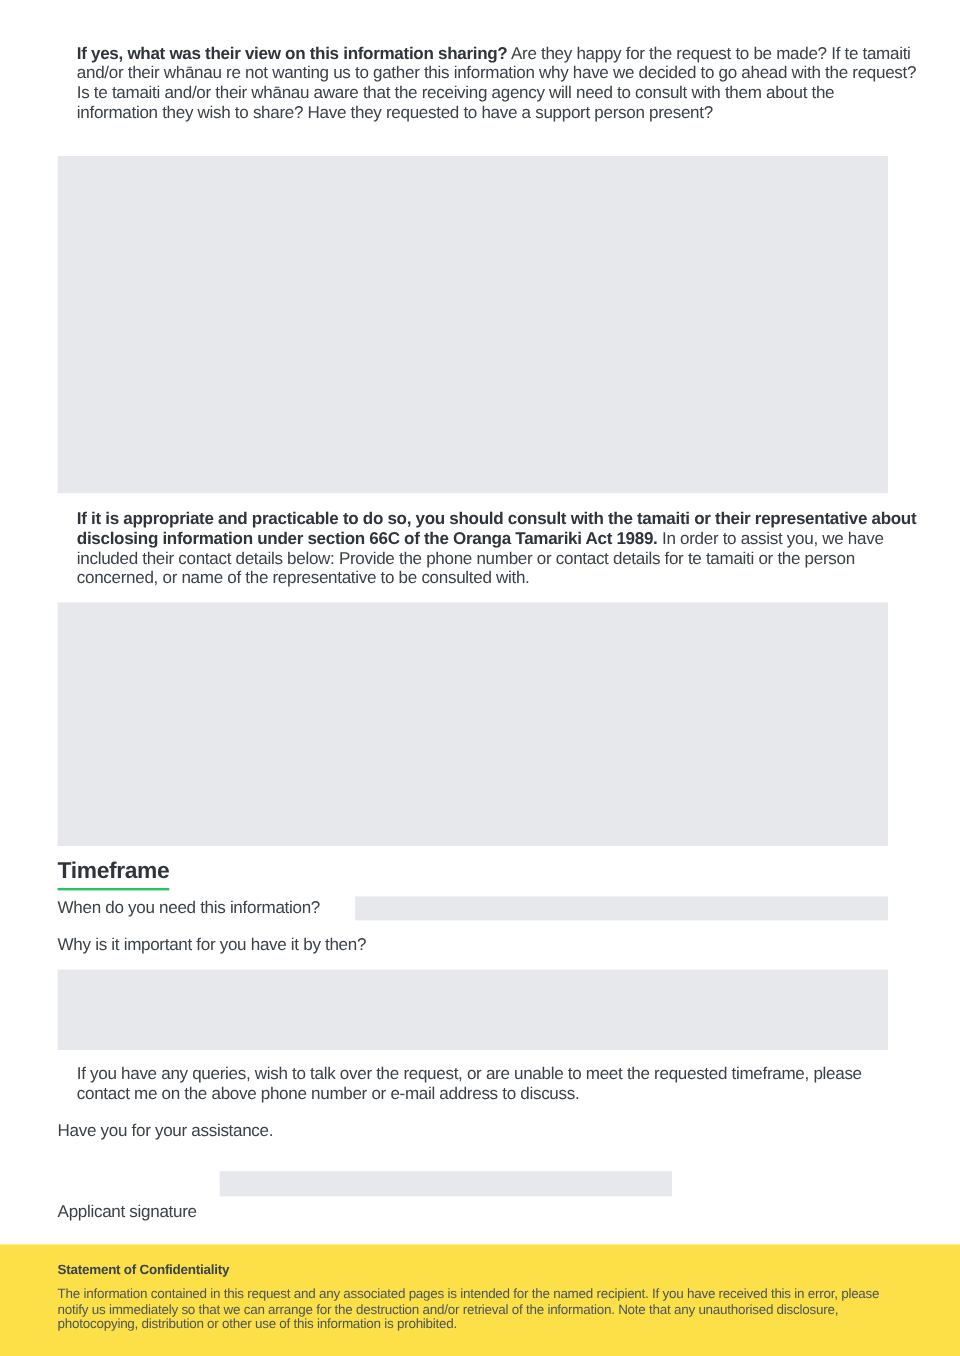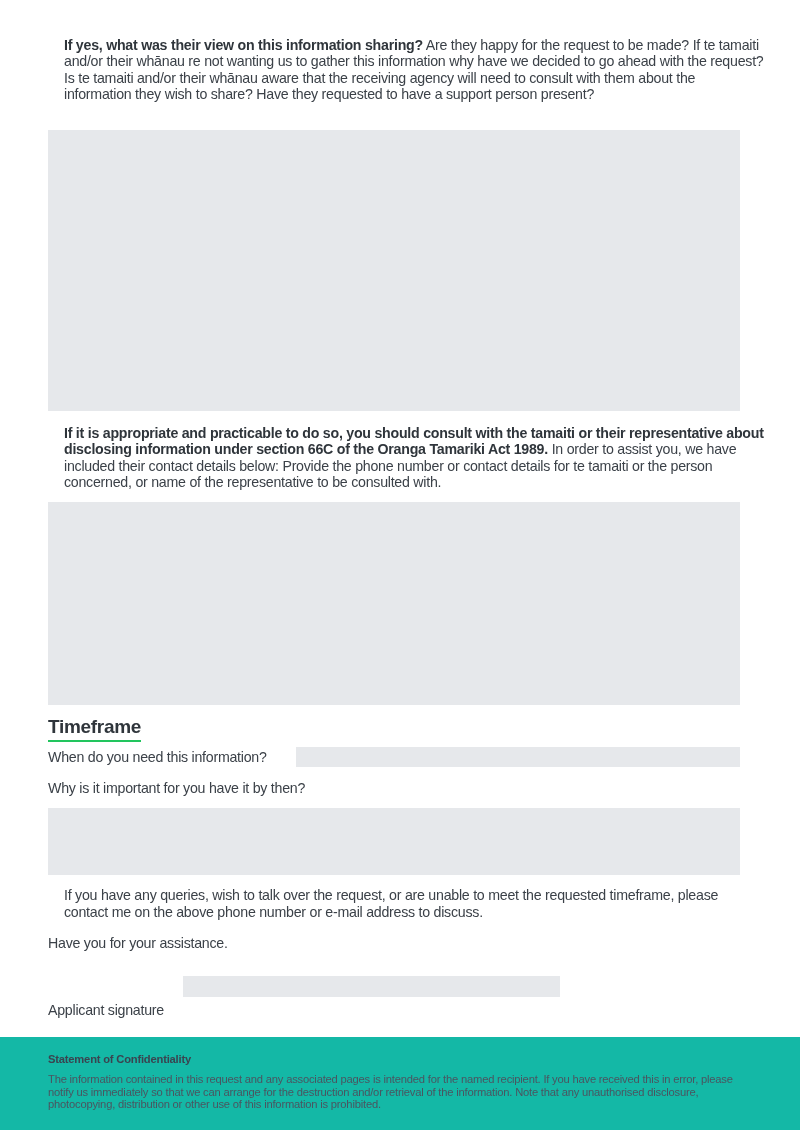--- a/index.html
+++ b/index.html
@@ -75,7 +75,7 @@
       top: 1037px;
       width: 800px;
       height: 93px;
-      background: #14b8a6;
+      background: #fde047;
     }
     .footer-title {
       position: absolute;

